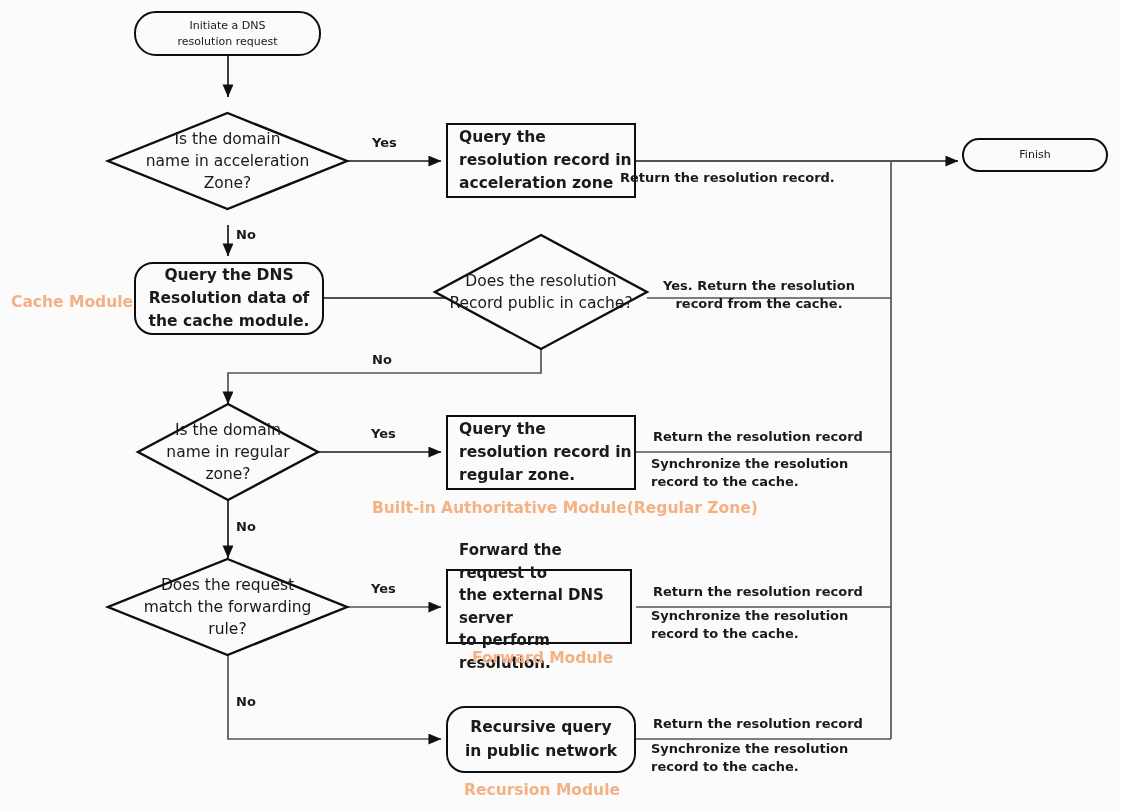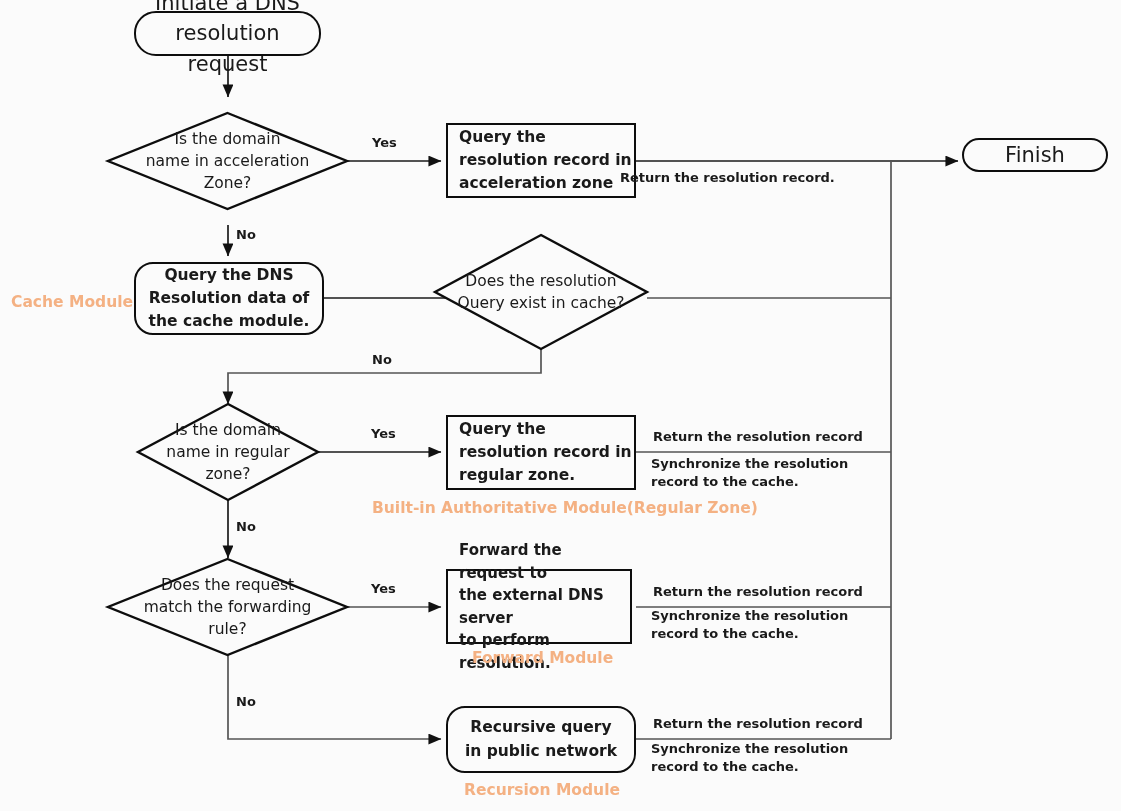--- a/index.html
+++ b/index.html
@@ -37,7 +37,7 @@
     border: 2.2px solid #0d0d0d;
     border-radius: 22px;
     background: #fbfbfb;
-    font-size: 21px;
+    font-size: 11px;
     line-height: 1.45;
   }
   .process {

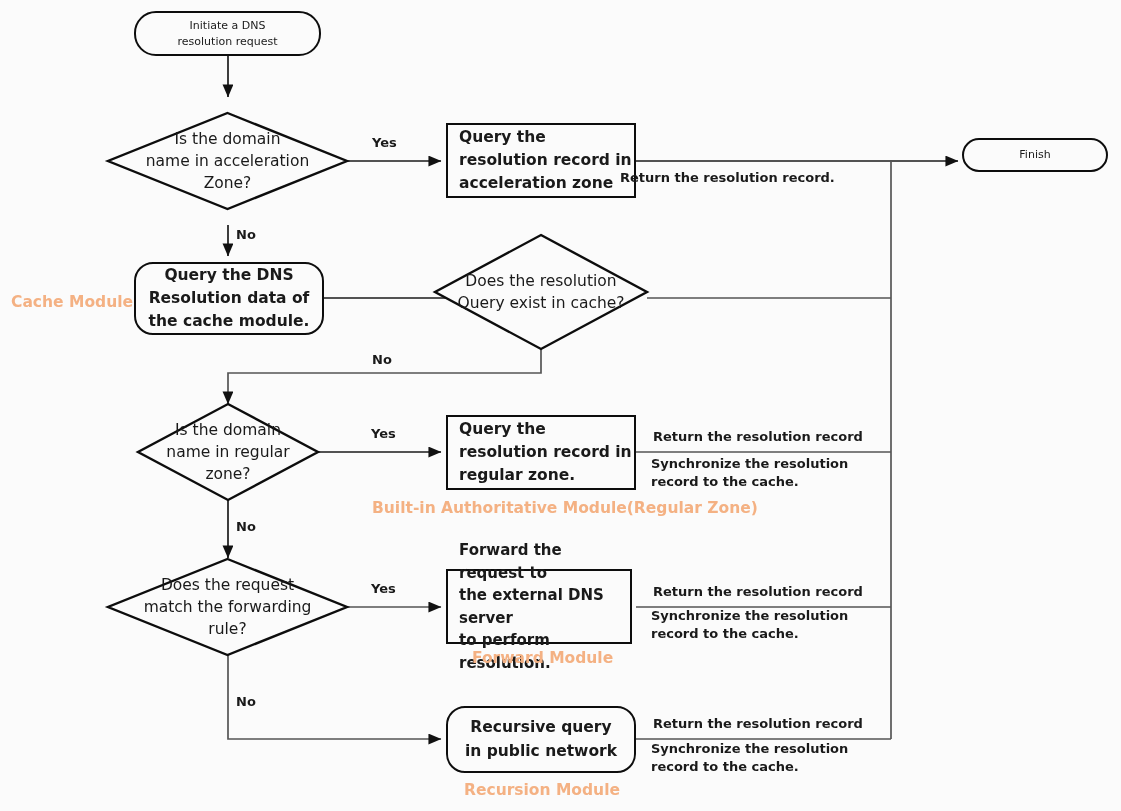--- a/index.html
+++ b/index.html
@@ -158,7 +158,7 @@
       <polygon points="106,0 212,57 106,114 0,57" fill="#fbfbfb" stroke="#0d0d0d" stroke-width="2.4"></polygon>
     </svg>
     <span class="dtext" style="white-space:pre-line">Does the resolution
-Query exist in cache?</span>
+Record public in cache?</span>
   </div>
 
   <div class="node decision" style="left:138px; top:404px; width:180px; height:96px;">

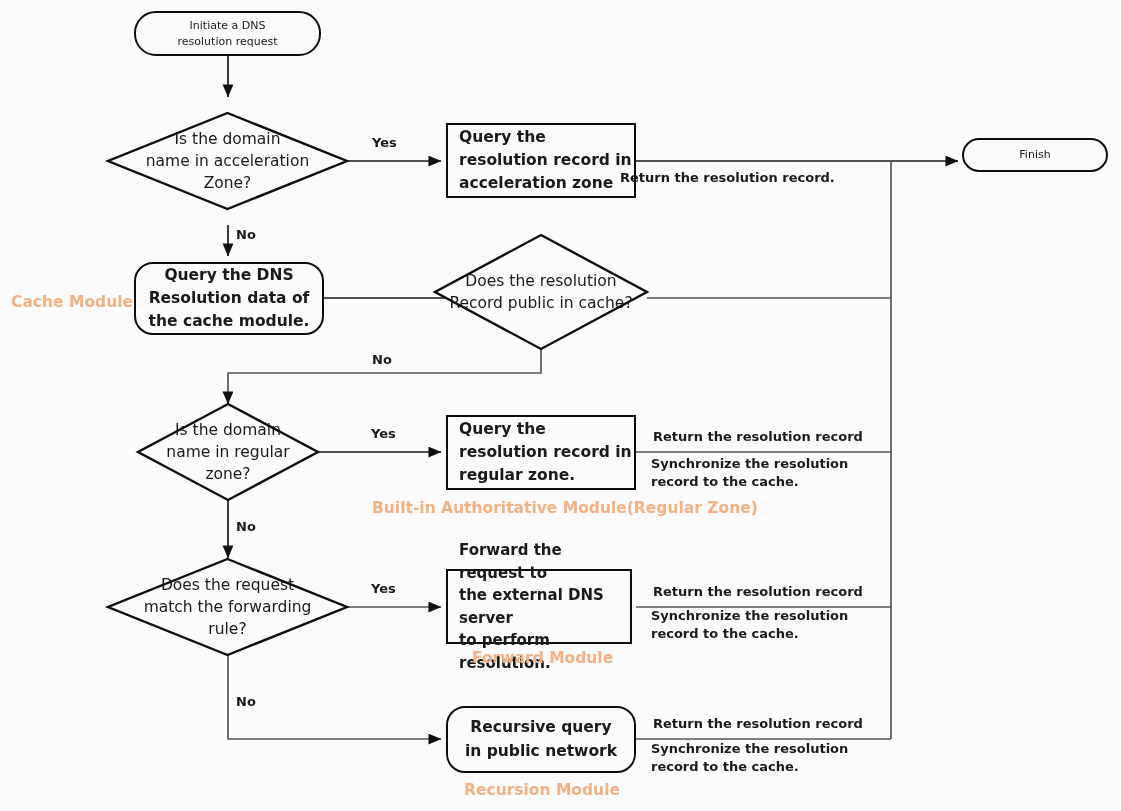--- a/index.html
+++ b/index.html
@@ -214,6 +214,8 @@
 
   <div class="edge-label" style="left:620px; top:137px;margin-top:32px;">Return the resolution record.</div>
 
+  <div class="edge-label" style="left:663px; top:277px; text-align:center;">Yes. Return the resolution
+record from the cache.</div>
 
   <div class="edge-label" style="left:372px; top:351px;">No</div>
 

